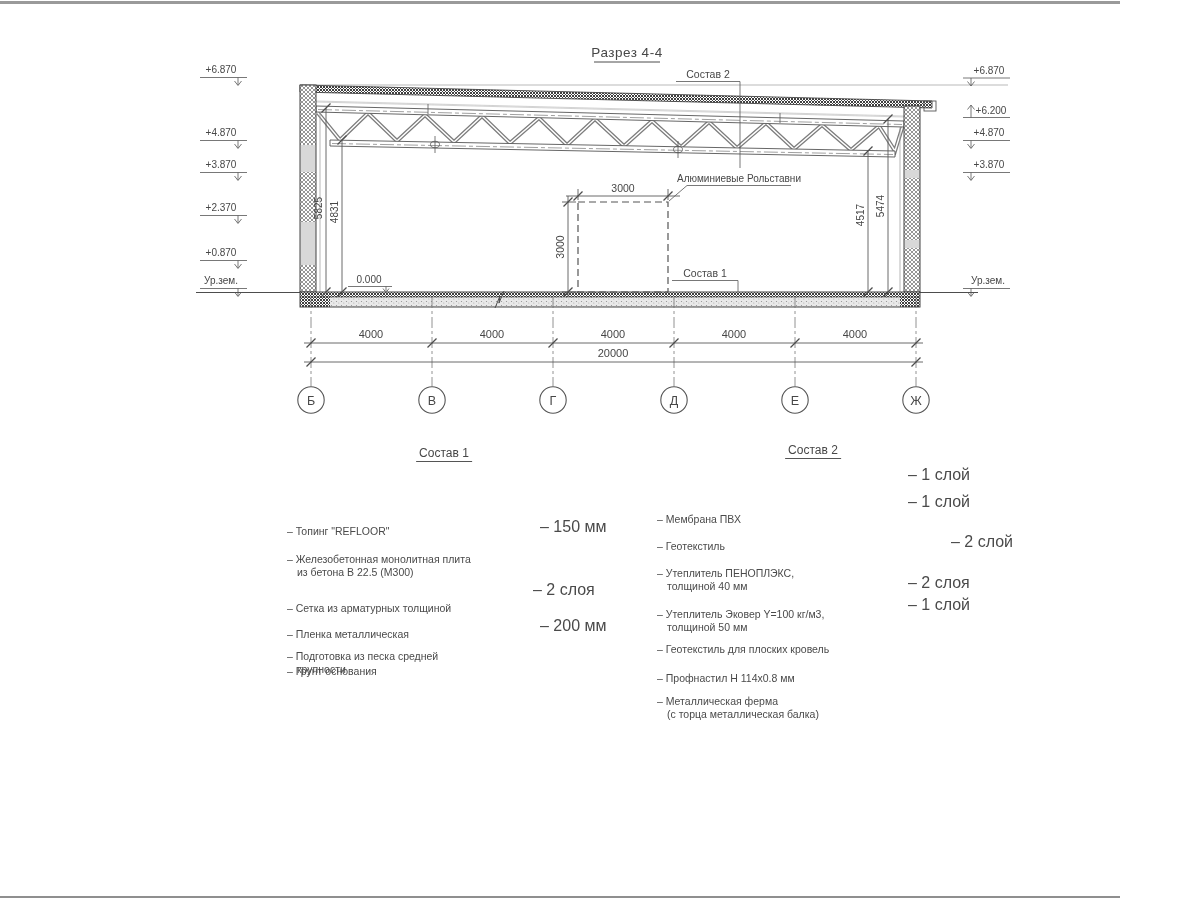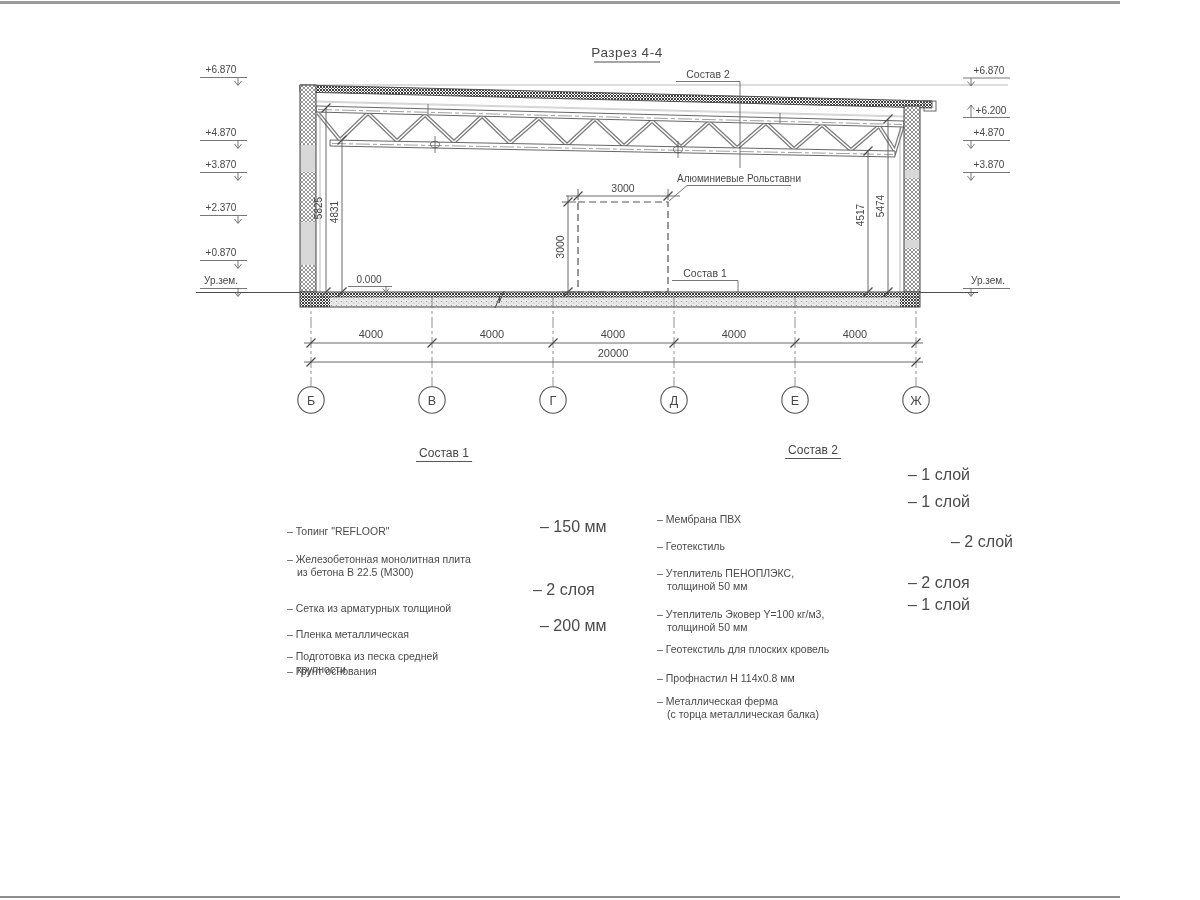--- a/index.html
+++ b/index.html
@@ -296,7 +296,7 @@
     <div class="itm" style="left:657px;top:496px;">– Геотекстиль</div>
     <div class="val" style="left:908px;top:496px;">– 1 слой</div>
     <div class="itm" style="left:657px;top:523px;">– Утеплитель ПЕНОПЛЭКС,
-толщиной 50 мм</div>
+толщиной 40 мм</div>
     <div class="val" style="left:908px;top:536px;margin-left:43px;">– 2 слой</div>
     <div class="itm" style="left:657px;top:564px;">– Утеплитель Эковер Y=100 кг/м3,
 толщиной 50 мм</div>

